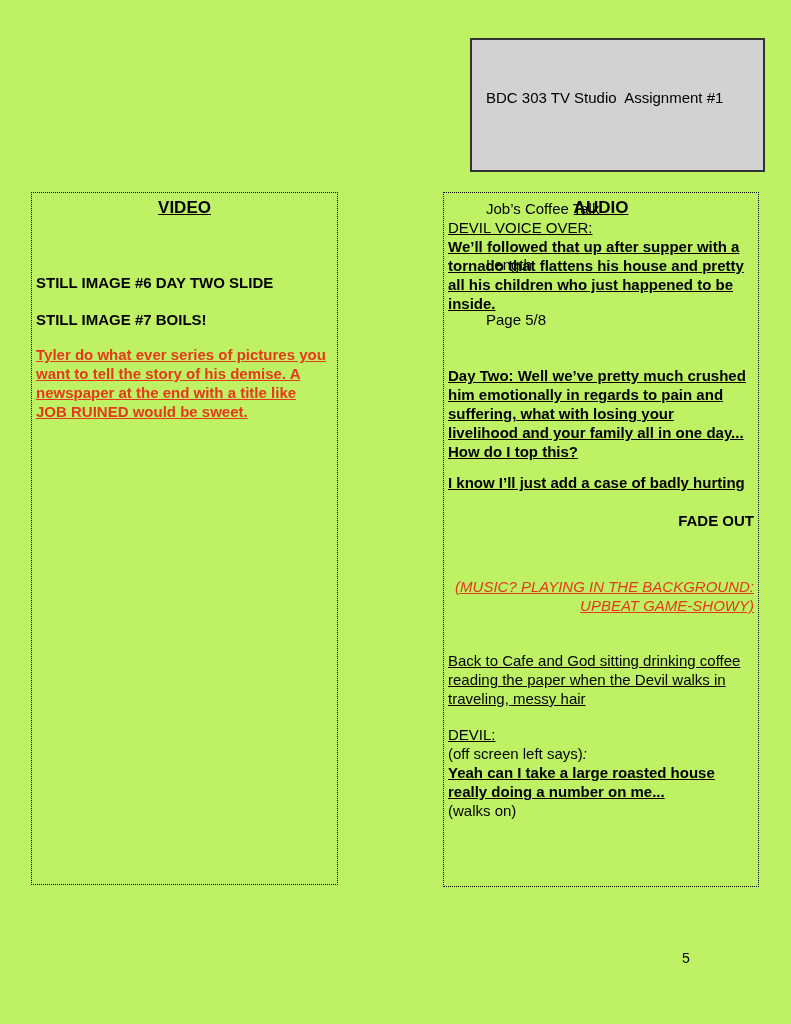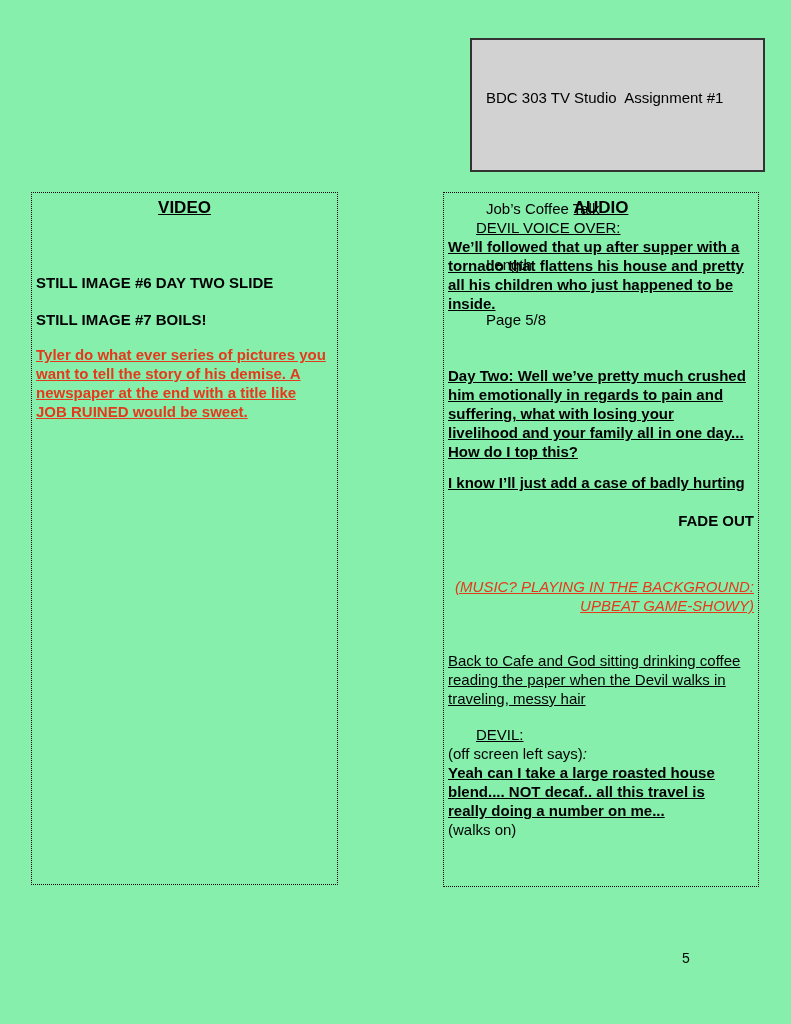--- a/index.html
+++ b/index.html
@@ -7,7 +7,7 @@
     position: relative;
     width: 791px;
     height: 1024px;
-    background: #86efac;
+    background: #bef264;
     font-family: "Liberation Sans", "DejaVu Sans", sans-serif;
     color: #000000;
     overflow: hidden;

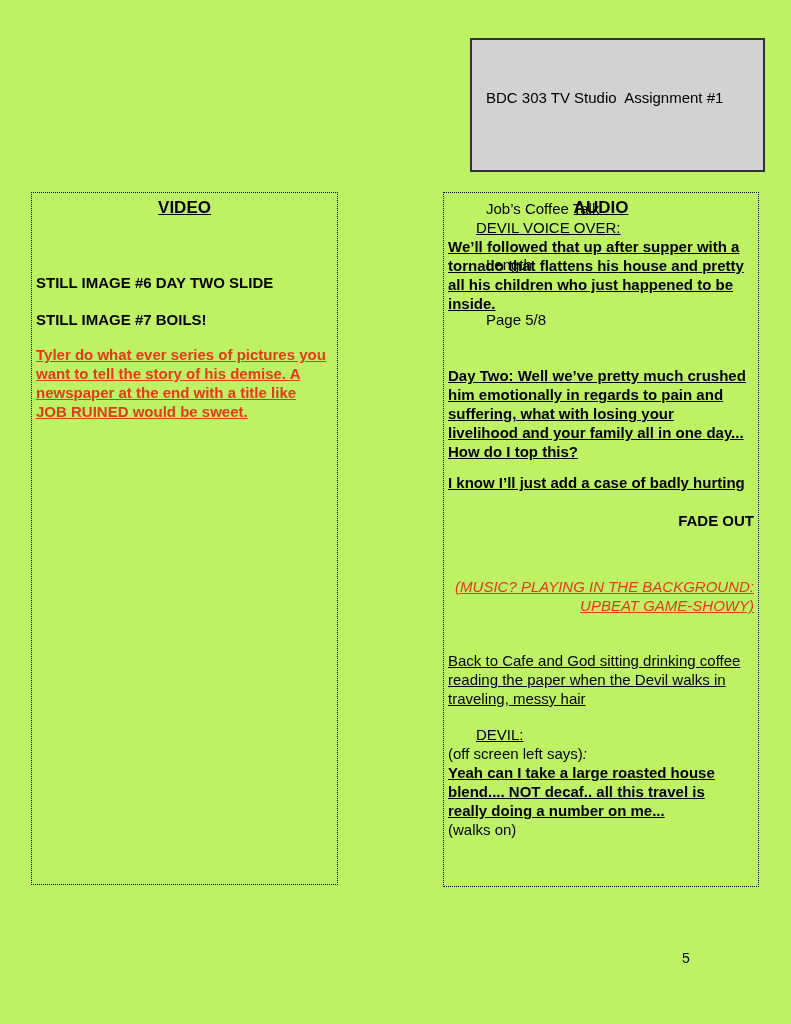--- a/index.html
+++ b/index.html
@@ -52,7 +52,7 @@
   .bold { font-weight: bold; }
   .italic { font-style: italic; }
   .center { text-align: right; }
-  .underline { text-decoration: underline; margin-left: 28px; }
+  .underline { text-decoration: underline; }
   .red { color: var(--accent-red, #e5391c); }
   .nowrap { white-space: nowrap; }
   .lines > div { white-space: nowrap; text-decoration: underline; }

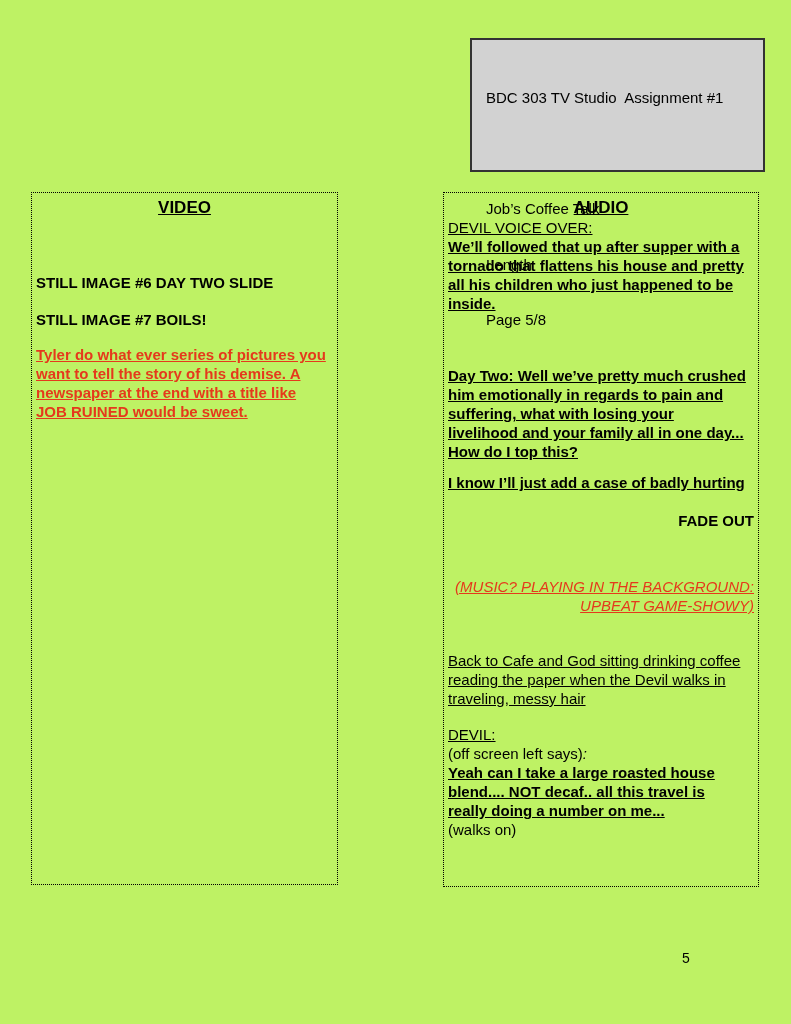--- a/index.html
+++ b/index.html
@@ -135,7 +135,6 @@
     <div class="nowrap"><span>(off screen left says)</span><span class="italic">:</span></div>
     <div class="bold lines">
         <div>Yeah can I take a large roasted house</div>
-        <div>blend.... NOT decaf.. all this travel is</div>
         <div>really doing a number on me...</div>
       </div>
     <div class="nowrap">(walks on)</div>

